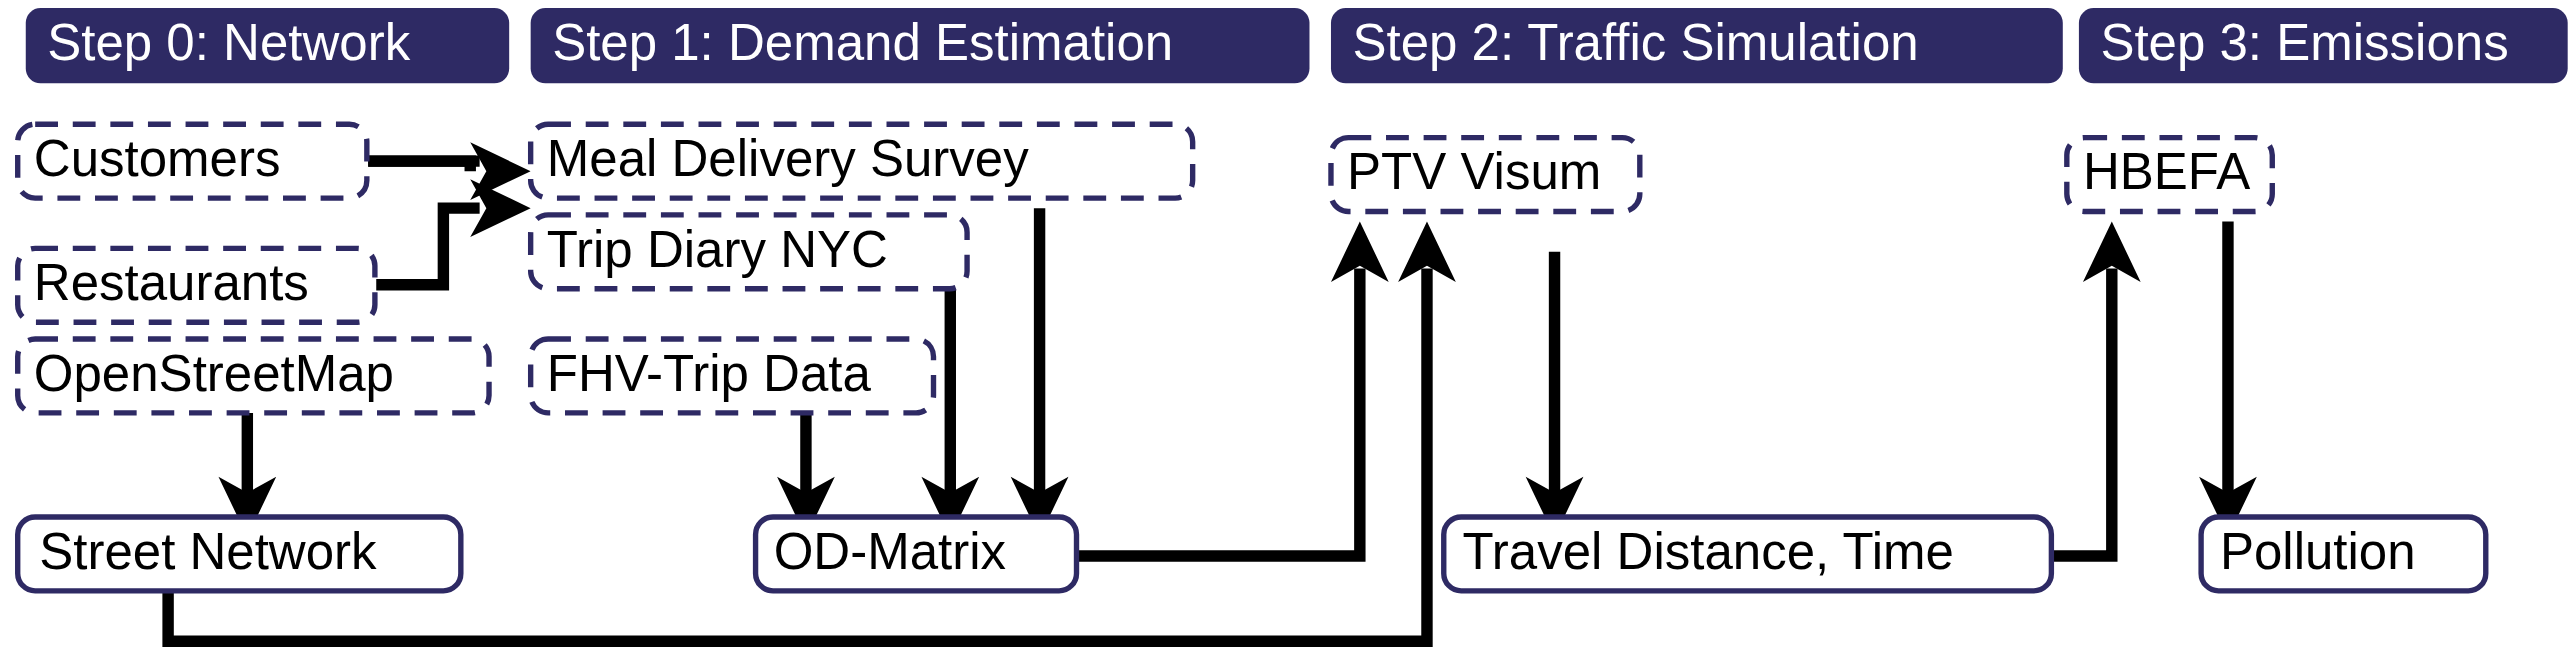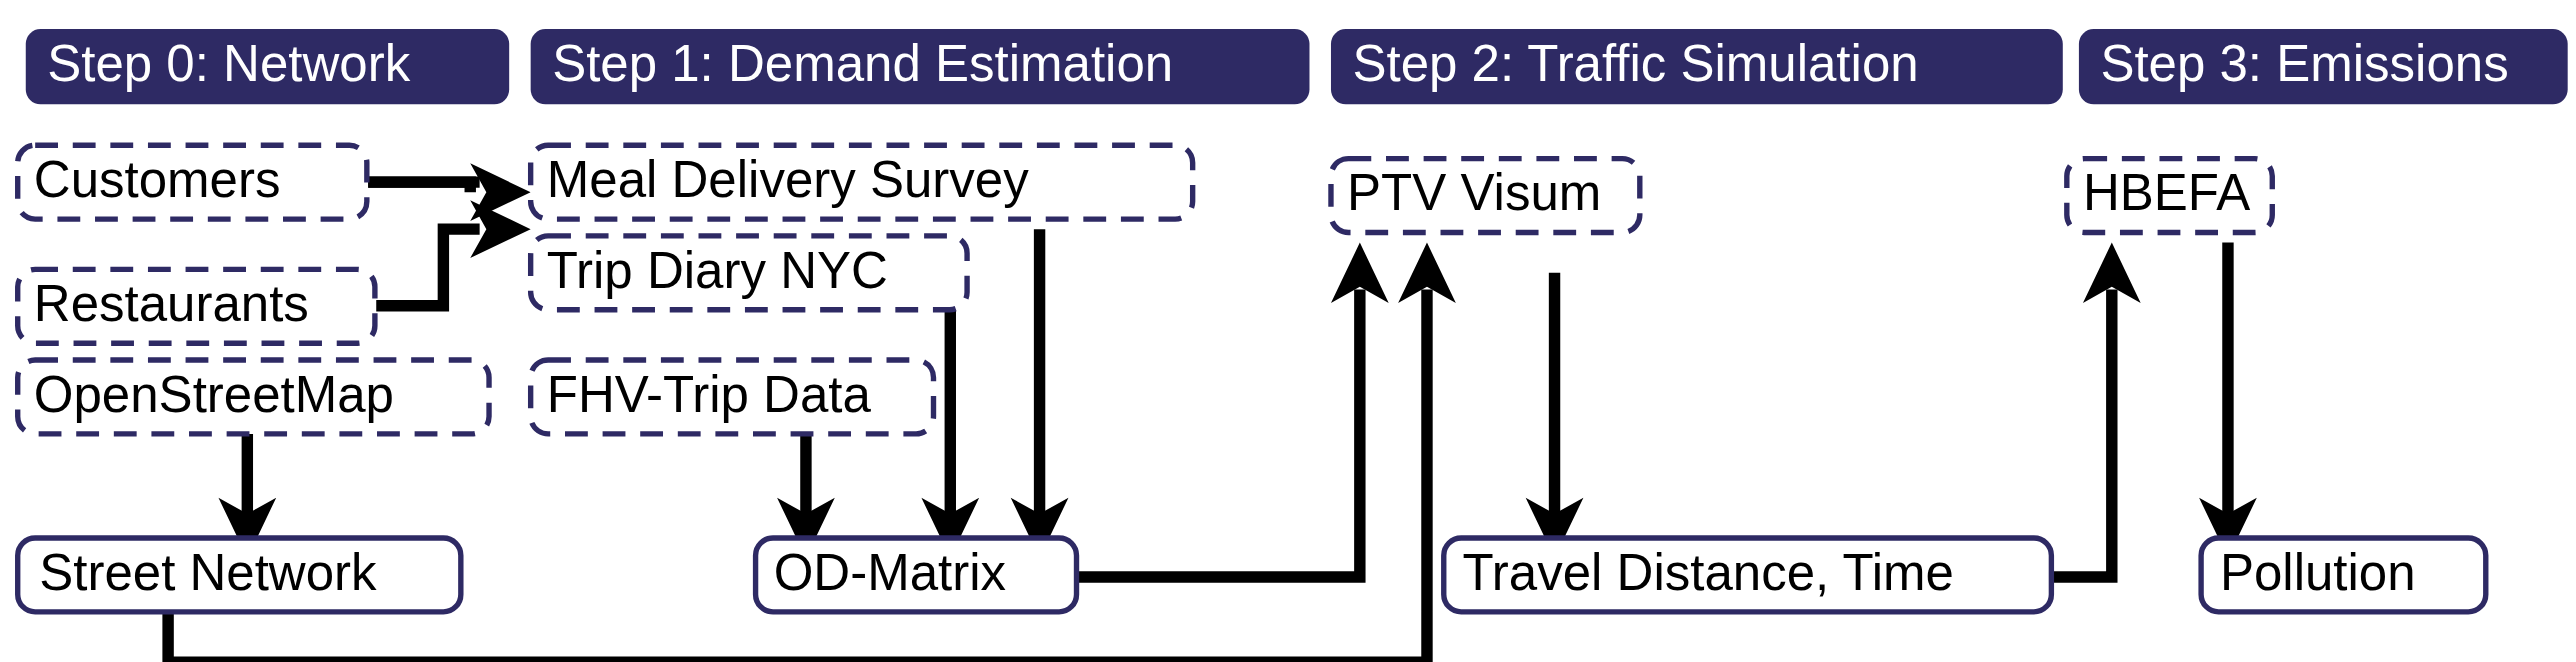--- a/index.html
+++ b/index.html
@@ -17,7 +17,6 @@
     position: relative;
     width: 2576px;
     height: 611px;
-    margin-top: 21px;
   }
   #flow-svg {
     position: absolute;

